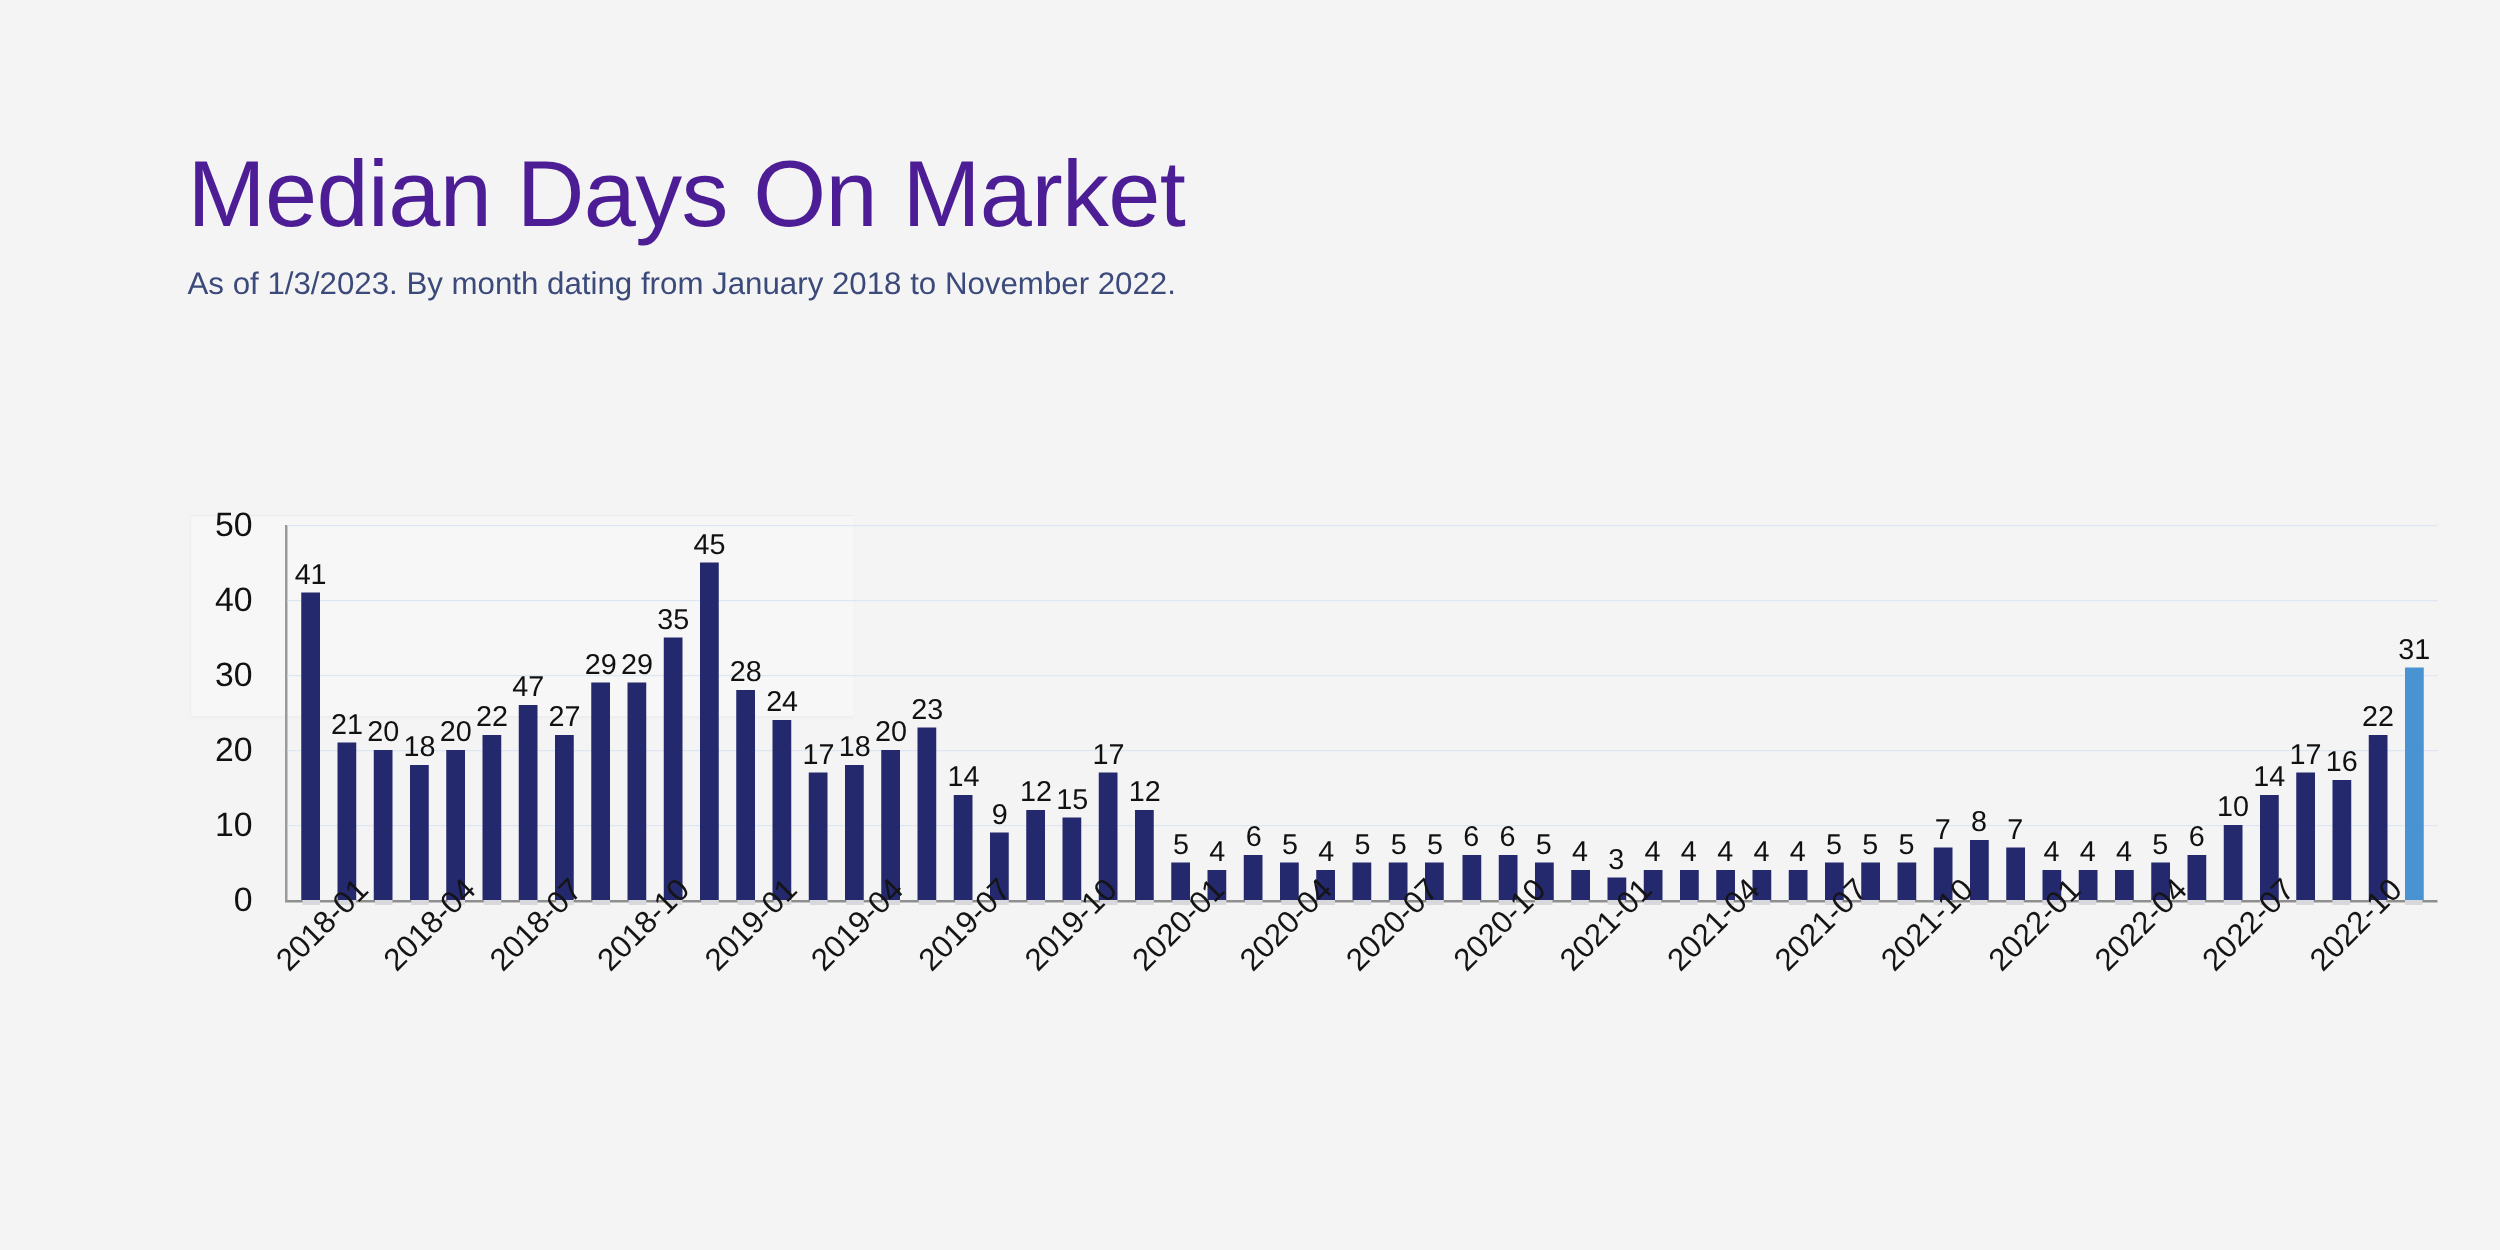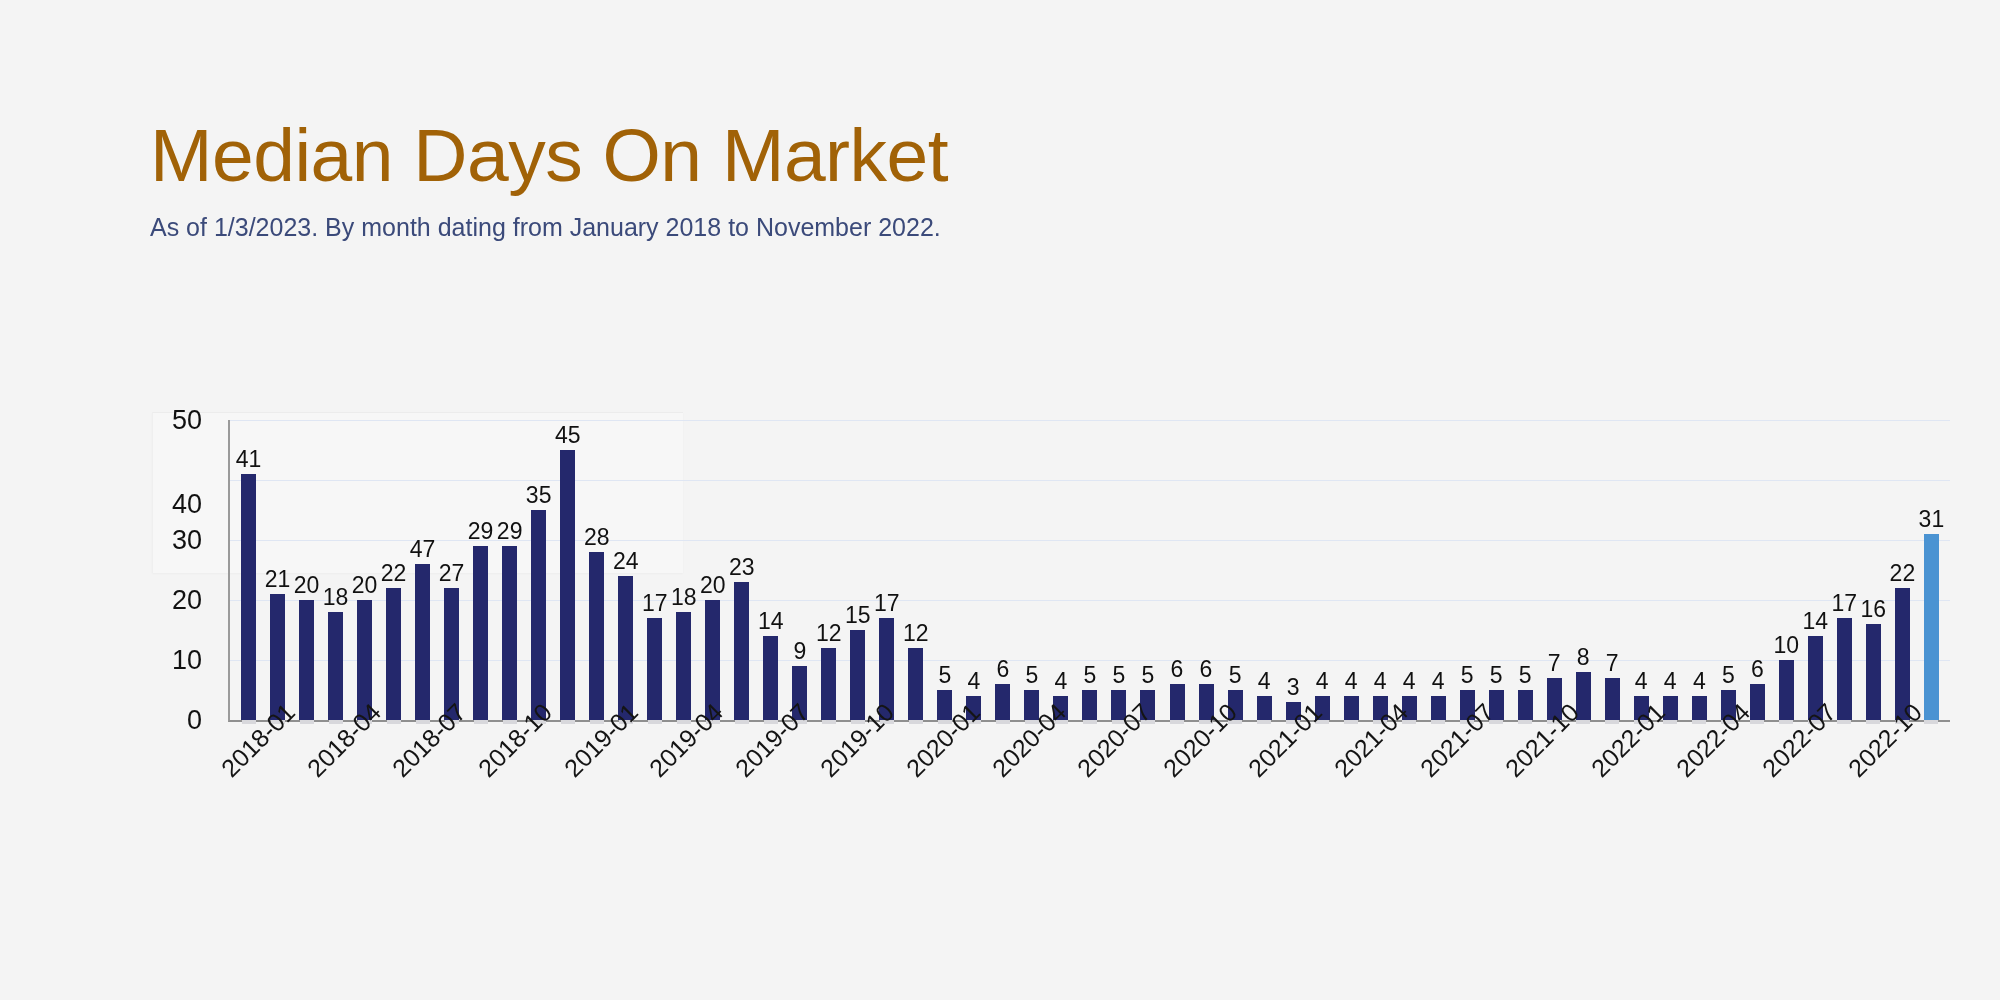--- a/index.html
+++ b/index.html
@@ -26,7 +26,7 @@
     font-family: "Liberation Sans", sans-serif;
     font-size: 75px;
     font-weight: 400;
-    color: #a16207;
+    color: #4c1d95;
     letter-spacing: -0.5px;
     line-height: 1.0;
     margin: 0;

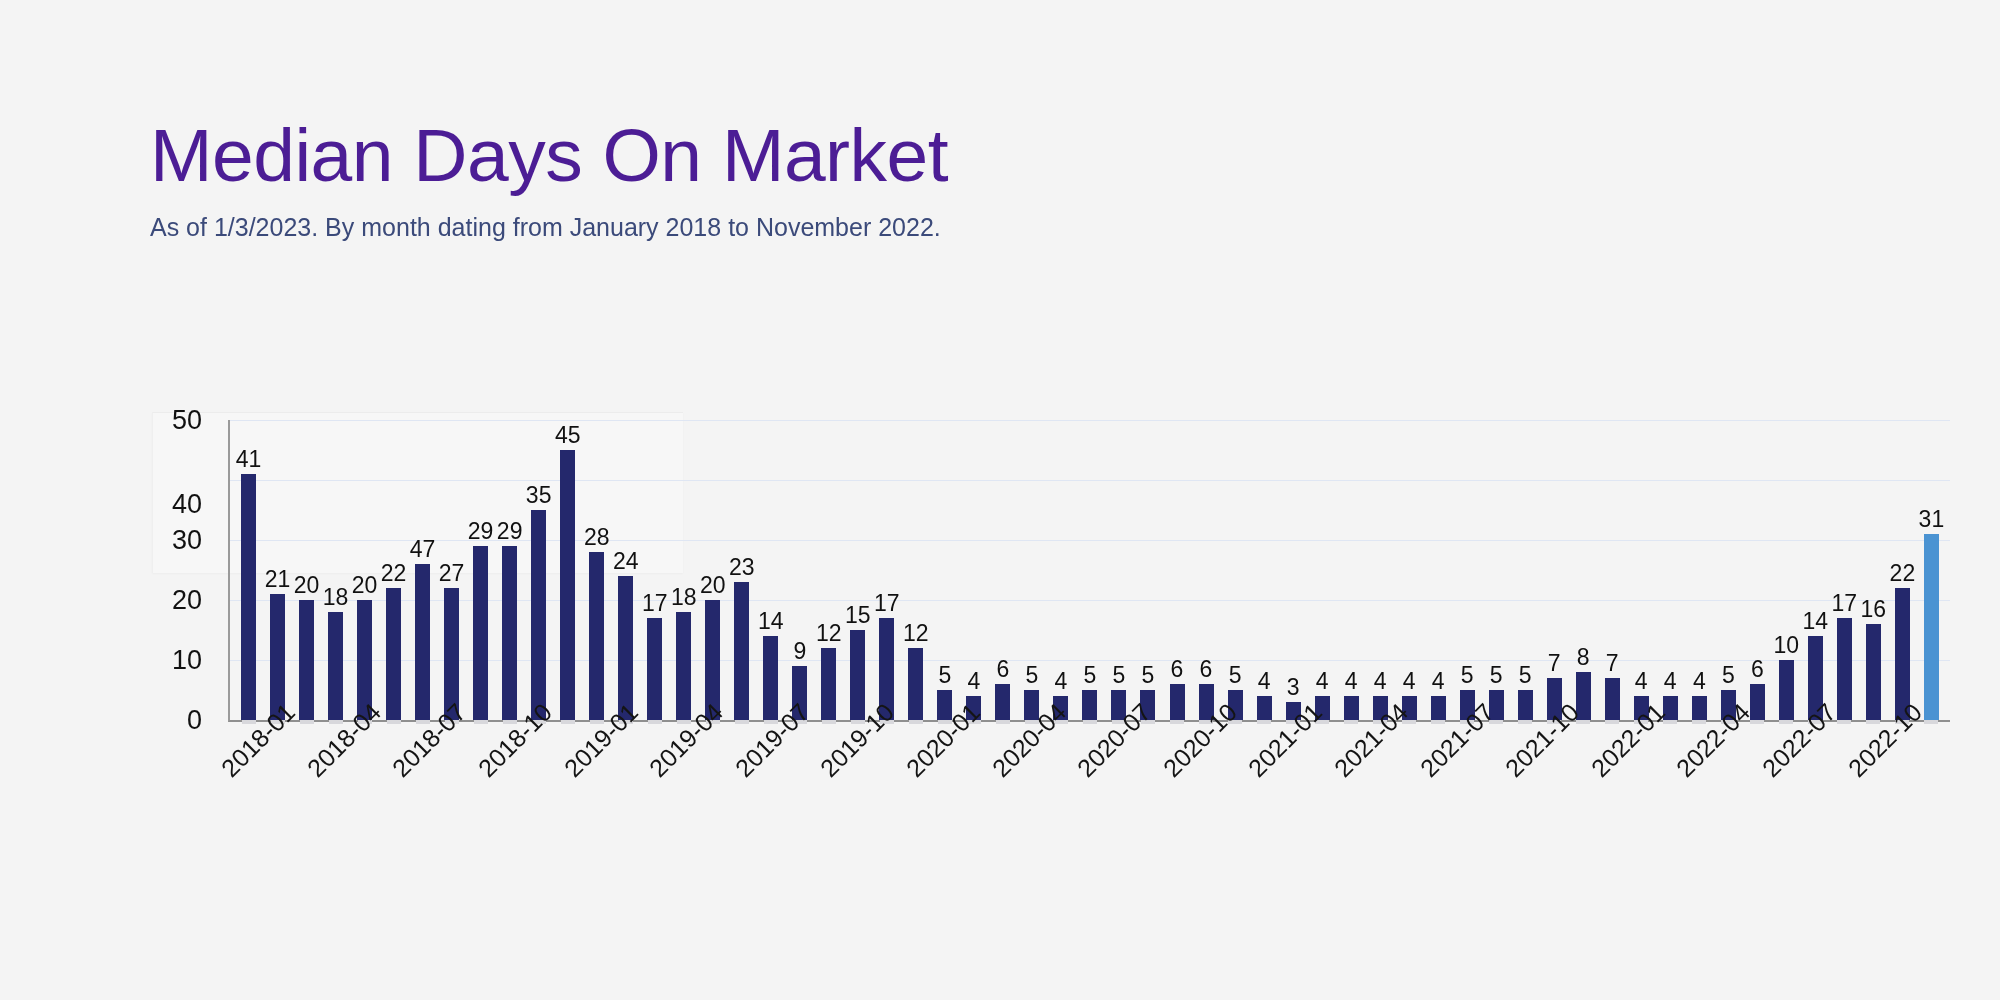--- a/index.html
+++ b/index.html
@@ -185,7 +185,7 @@
       <div class="y-tick-label" style="top: 240px;">10</div>
       <div class="y-tick-label" style="top: 180px;">20</div>
       <div class="y-tick-label" style="top: 120px;">30</div>
-      <div class="y-tick-label" style="top: 60px; margin-top: 24px;">40</div>
+      <div class="y-tick-label" style="top: 60px;">40</div>
       <div class="y-tick-label" style="top: 0px;">50</div>
     </div>
   <div class="plot">

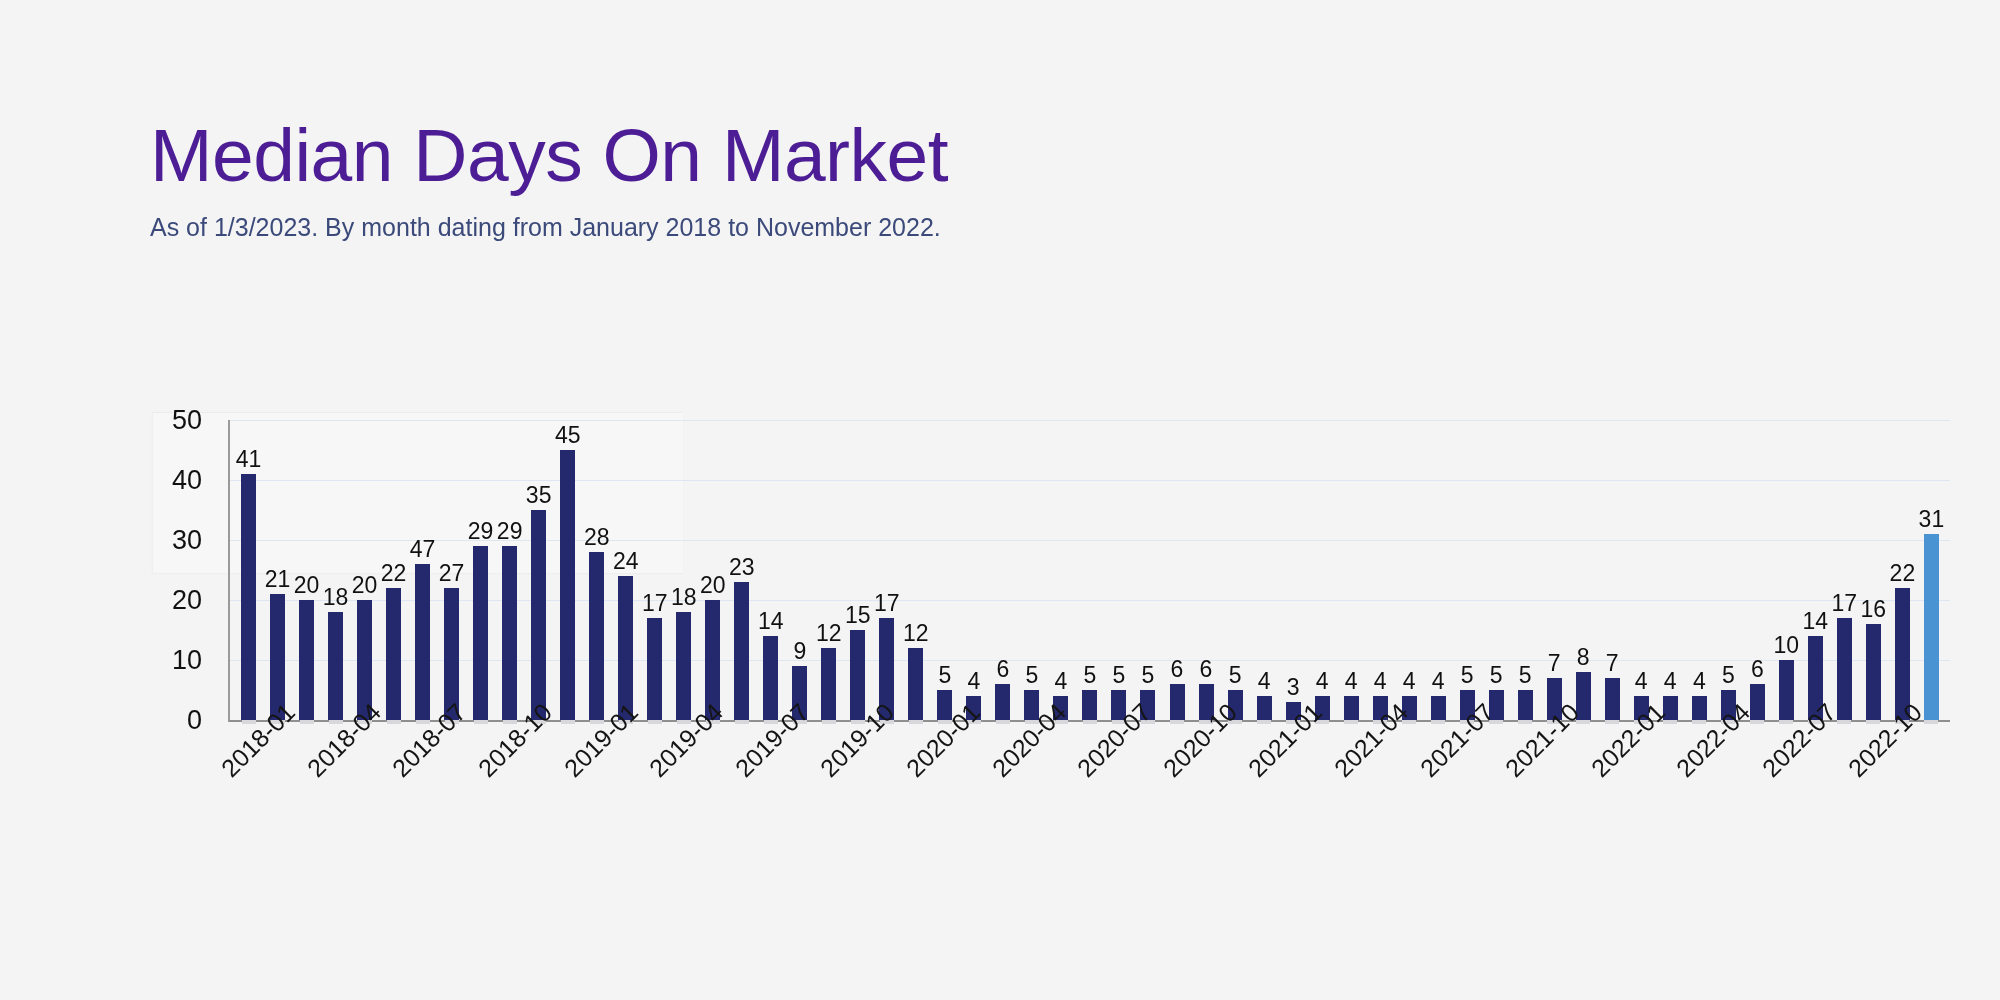--- a/index.html
+++ b/index.html
@@ -324,7 +324,7 @@
           </div>
         </div>
         <div class="bar-slot">
-          <div class="bar" style="height: 90px;">
+          <div class="bar" style="height: 66px;">
             <span class="bar-value">15</span>
             <span class="tick"></span>
           </div>

